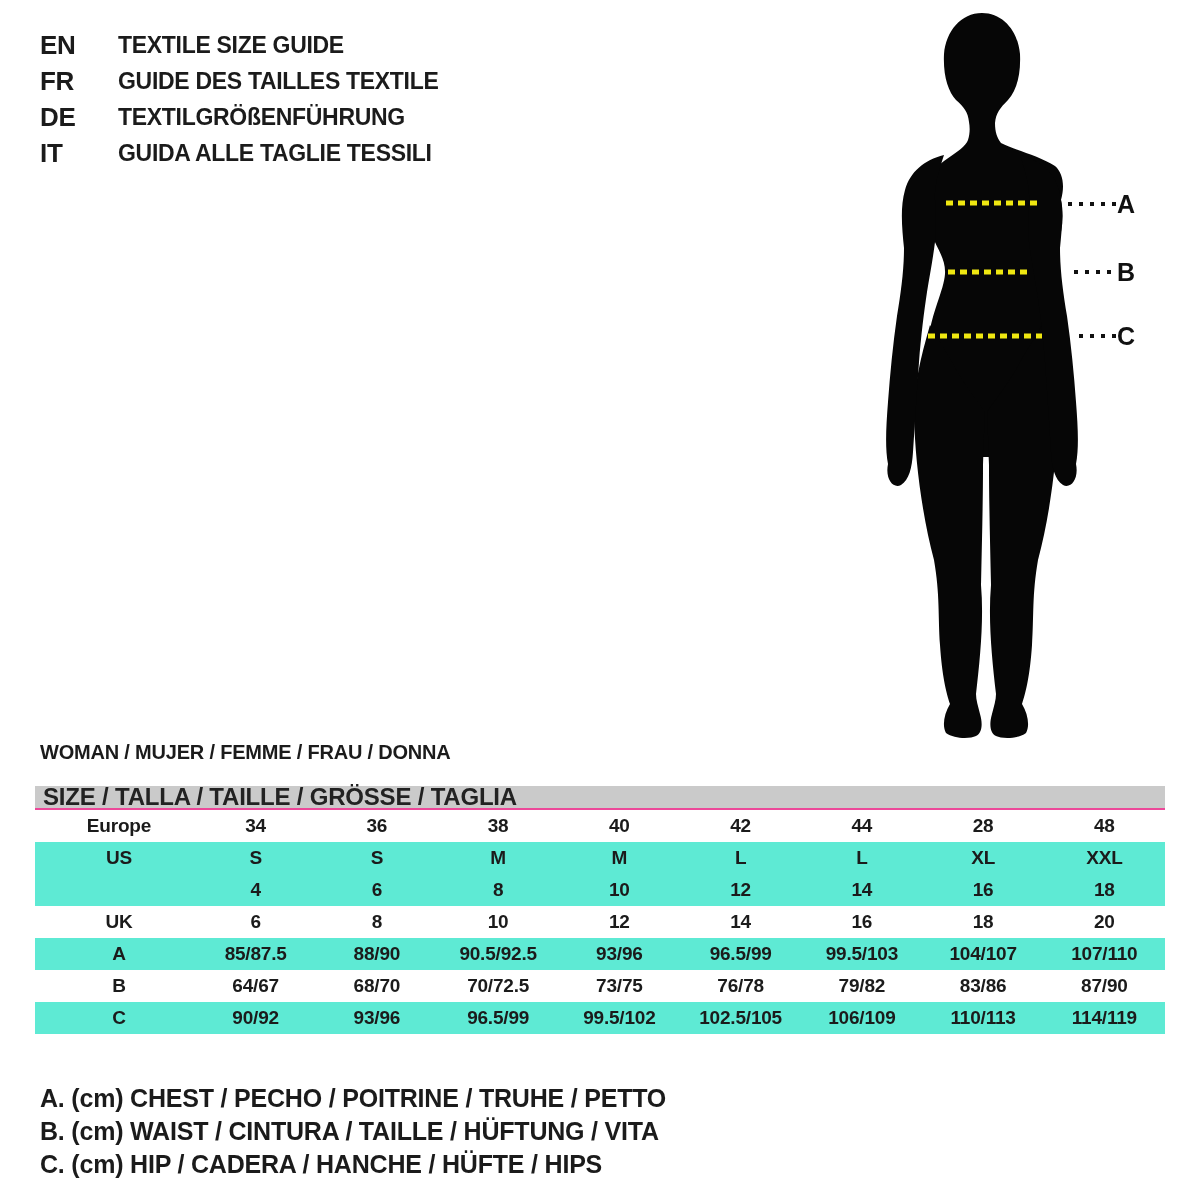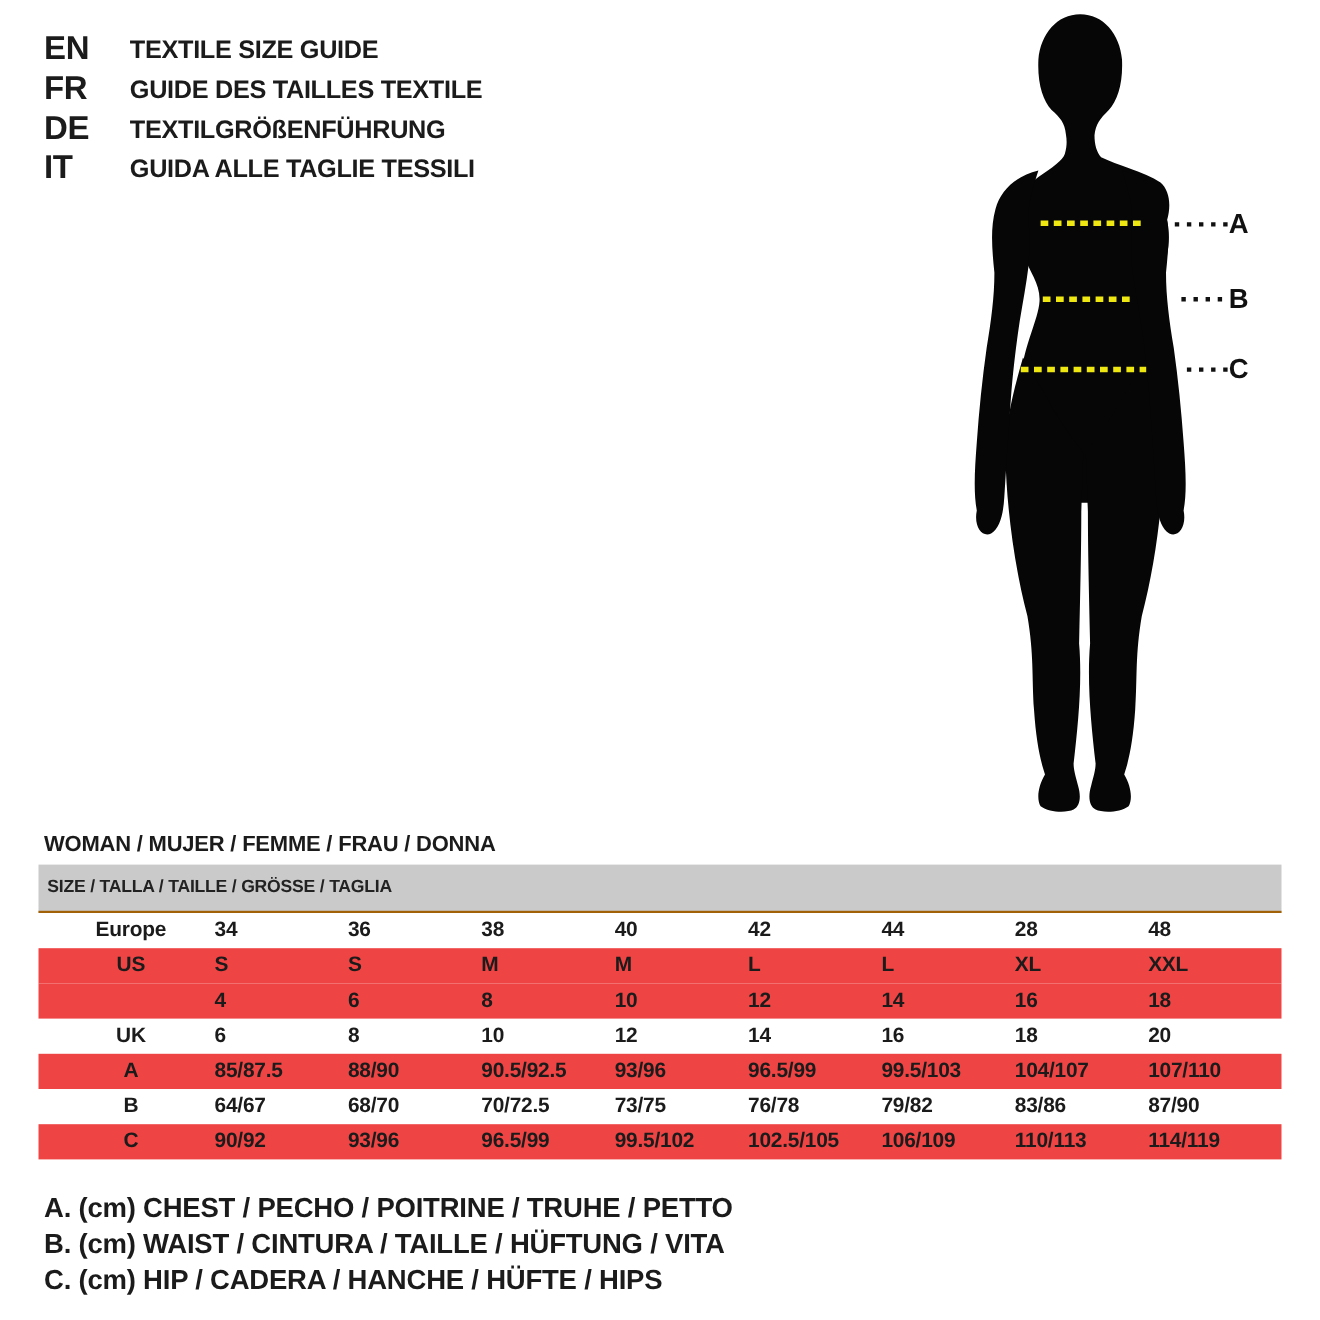--- a/index.html
+++ b/index.html
@@ -10,7 +10,7 @@
   
   .lang-block{position:absolute;left:40px;top:27px;}
   .lang-row{display:flex;height:36px;align-items:center;}
-  .lang-code{flex:0 0 78px;font-size:30px;letter-spacing:-0.3px;}
+  .lang-code{flex:0 0 78px;font-size:26px;letter-spacing:-0.3px;}
   .lang-title{font-size:23px;letter-spacing:-0.3px;white-space:nowrap;}
   
   .figure{position:absolute;left:858px;top:0;width:312px;height:762px;}

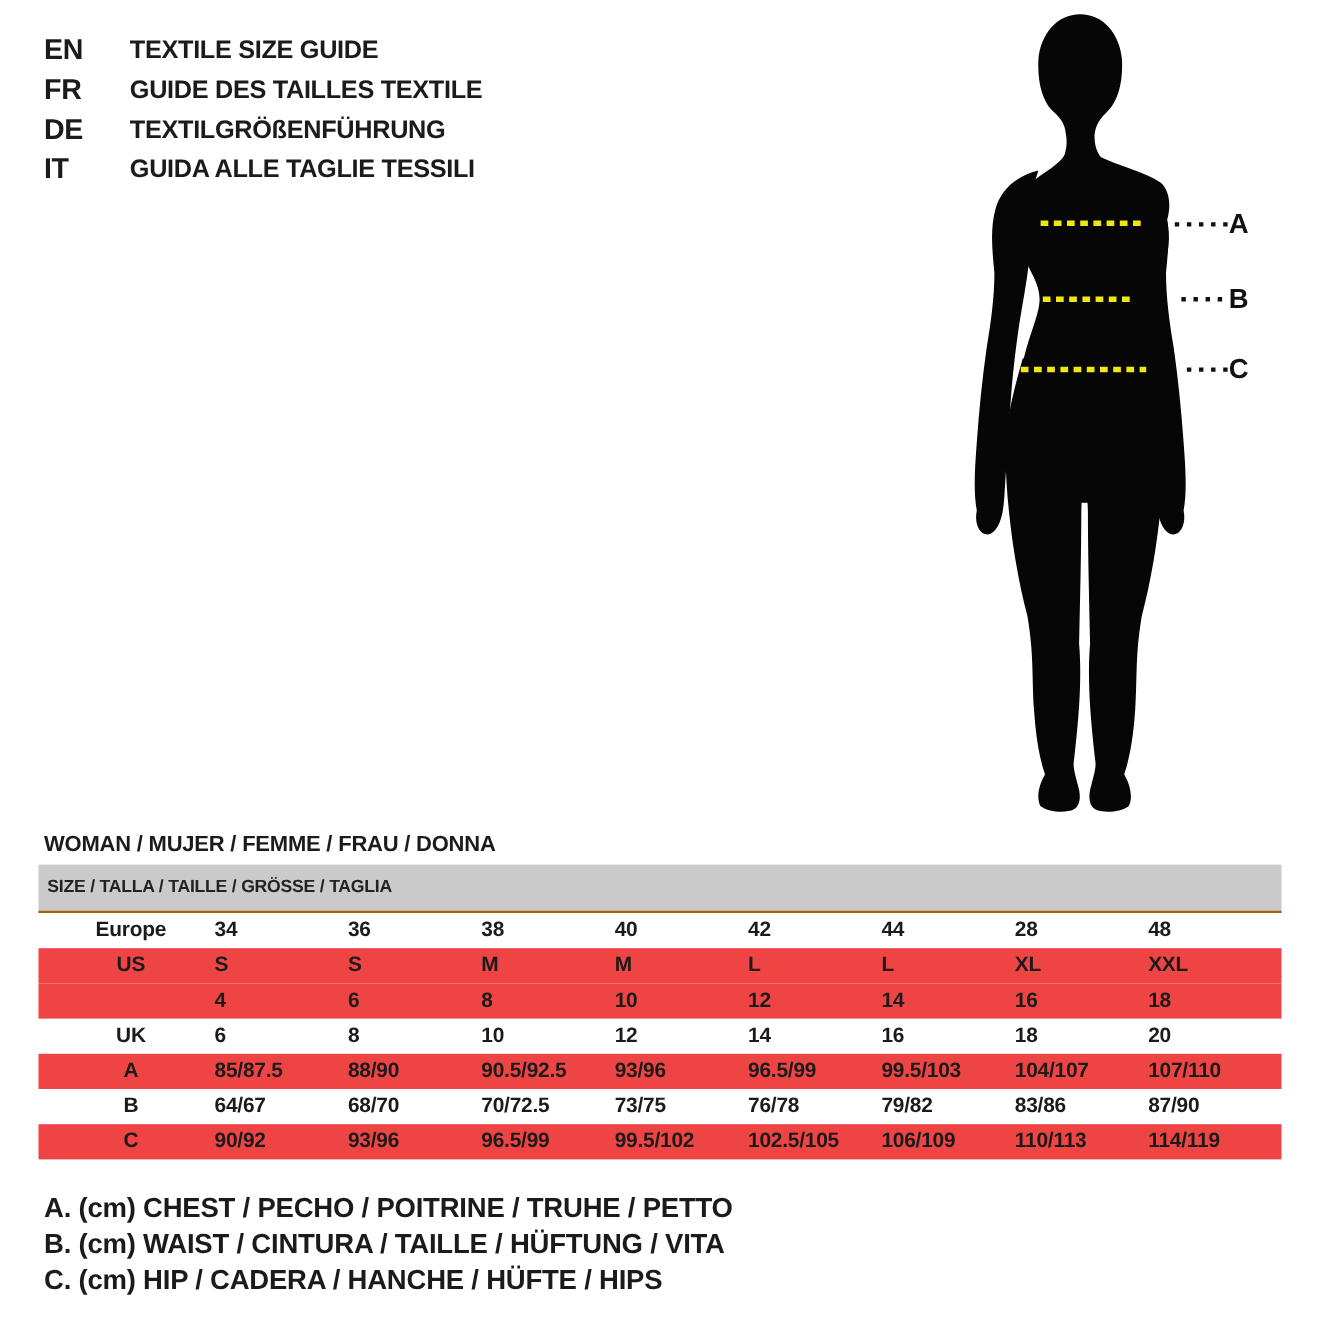--- a/index.html
+++ b/index.html
@@ -20,7 +20,7 @@
   .fig-label.b{left:253px;top:258px;}
   .fig-label.c{left:253px;top:322px;}
   
-  .gender{position:absolute;left:40px;top:757px;font-size:20px;letter-spacing:-0.2px;white-space:nowrap;}
+  .gender{position:absolute;left:40px;top:741px;font-size:20px;letter-spacing:-0.2px;white-space:nowrap;}
   
   .size-table{position:absolute;left:35px;top:786px;width:1130px;font-size:19px;letter-spacing:-0.2px;}
   .t-header{height:44px;display:flex;align-items:center;background:#cacaca;border-bottom:2px solid #a16207;

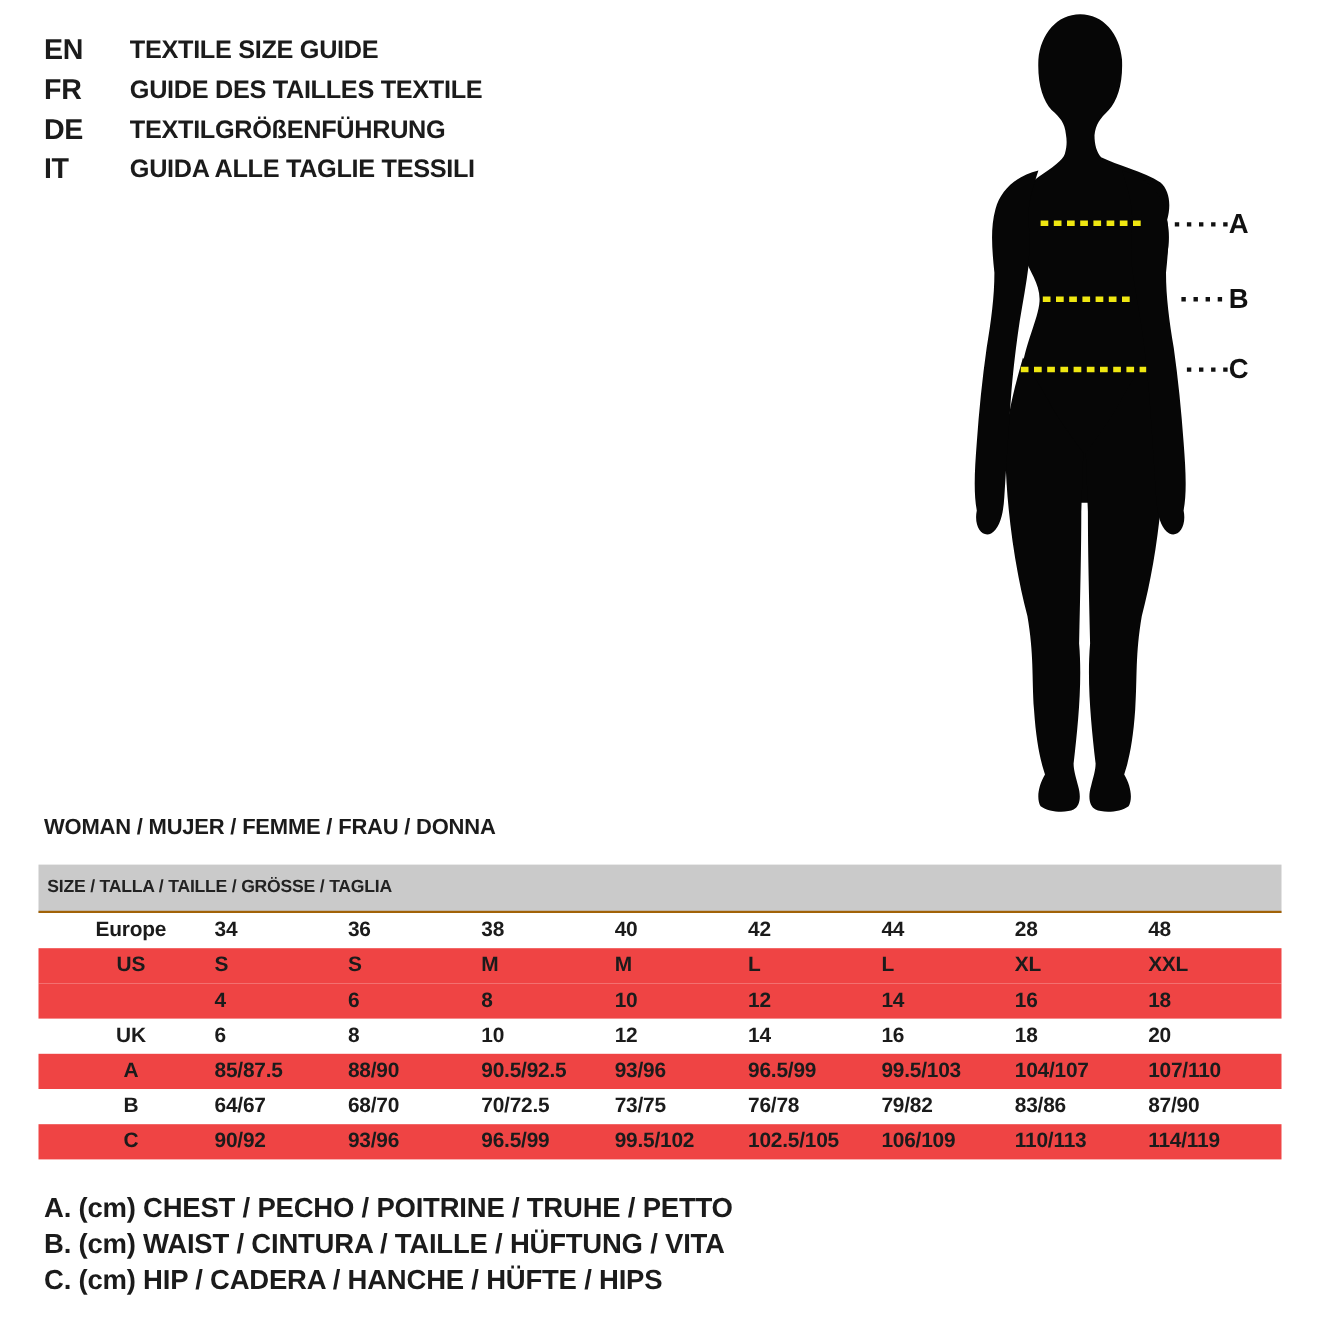--- a/index.html
+++ b/index.html
@@ -23,8 +23,8 @@
   .gender{position:absolute;left:40px;top:741px;font-size:20px;letter-spacing:-0.2px;white-space:nowrap;}
   
   .size-table{position:absolute;left:35px;top:786px;width:1130px;font-size:19px;letter-spacing:-0.2px;}
-  .t-header{height:44px;display:flex;align-items:center;background:#cacaca;border-bottom:2px solid #a16207;
-            padding-left:8px;box-sizing:border-box;font-size:16px;color:#222;}
+  .t-header{height:24px;display:flex;align-items:center;background:#cacaca;border-bottom:2px solid #ec4899;
+            padding-left:8px;box-sizing:border-box;font-size:24px;color:#222;}
   .t-row{display:flex;height:32px;align-items:center;}
   .t-row.gray{background:#ef4444;}
   .t-label{flex:0 0 160px;padding-left:8px;box-sizing:border-box;text-align:center;}

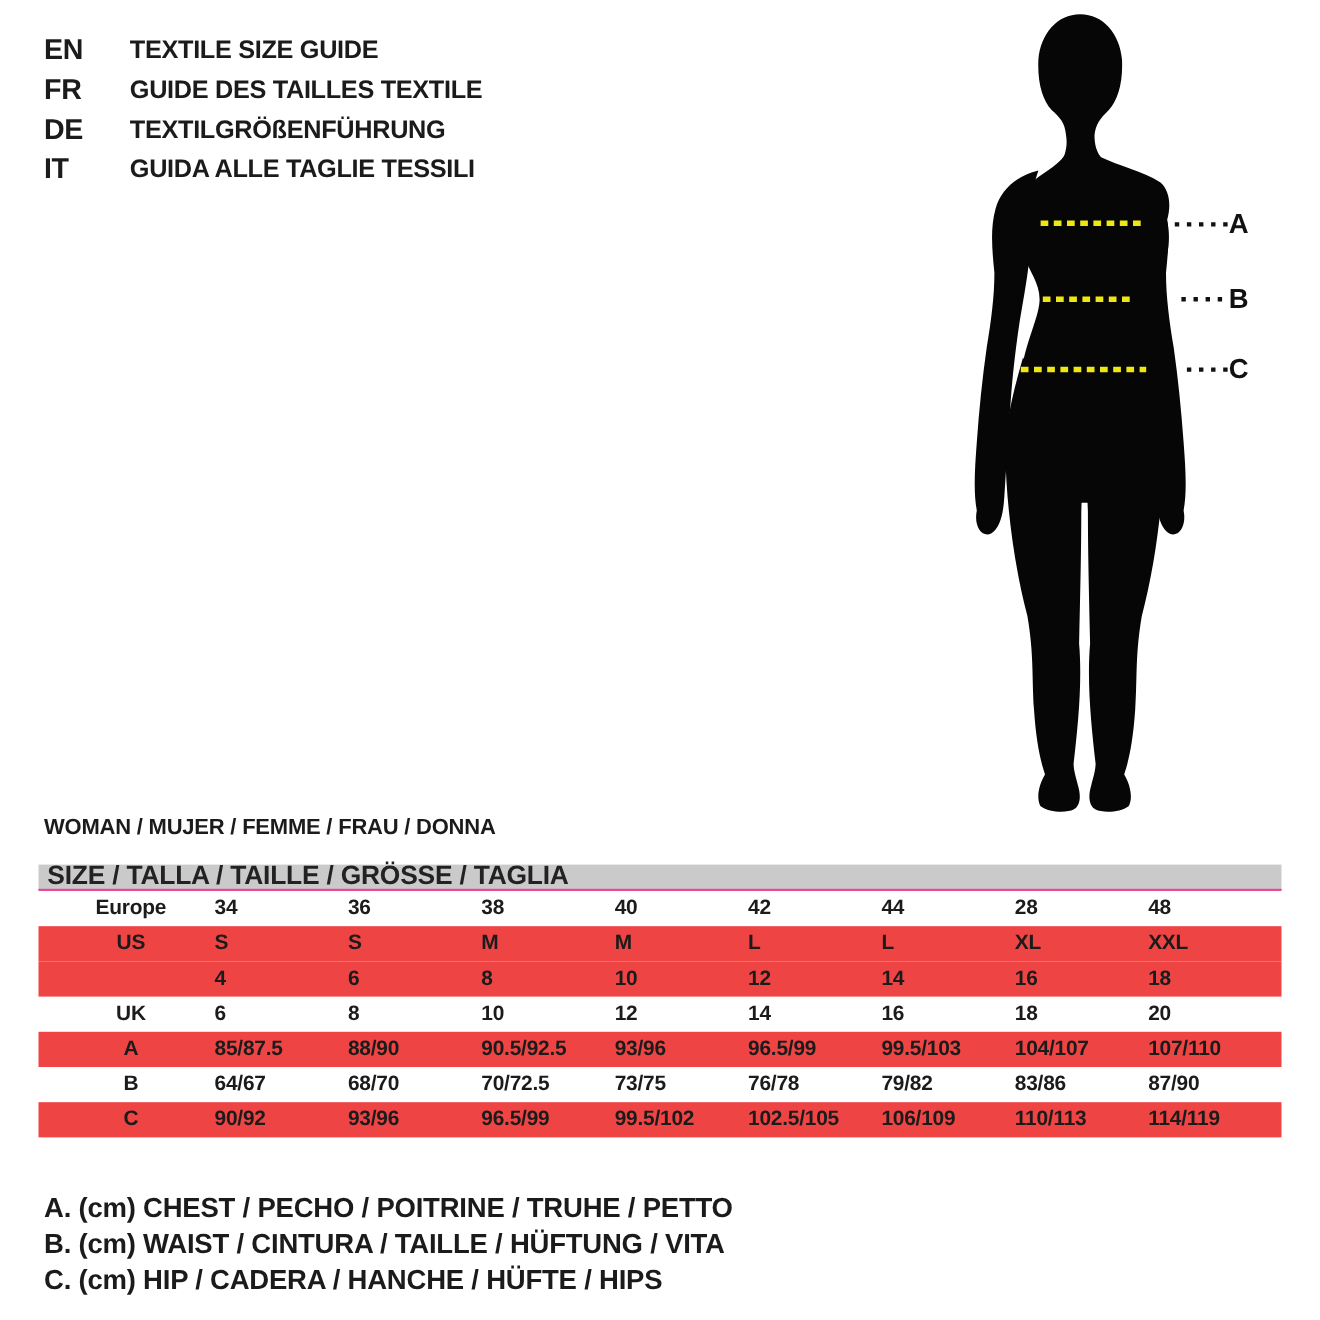--- a/index.html
+++ b/index.html
@@ -28,7 +28,7 @@
   .t-row{display:flex;height:32px;align-items:center;}
   .t-row.gray{background:#ef4444;}
   .t-label{flex:0 0 160px;padding-left:8px;box-sizing:border-box;text-align:center;}
-  .t-cell{flex:1;}
+  .t-cell{flex:1;text-align:center;}
   
   .legend{position:absolute;left:40px;top:1082px;}
   .legend-line{height:33px;display:flex;align-items:center;font-size:25px;letter-spacing:-0.2px;white-space:nowrap;}

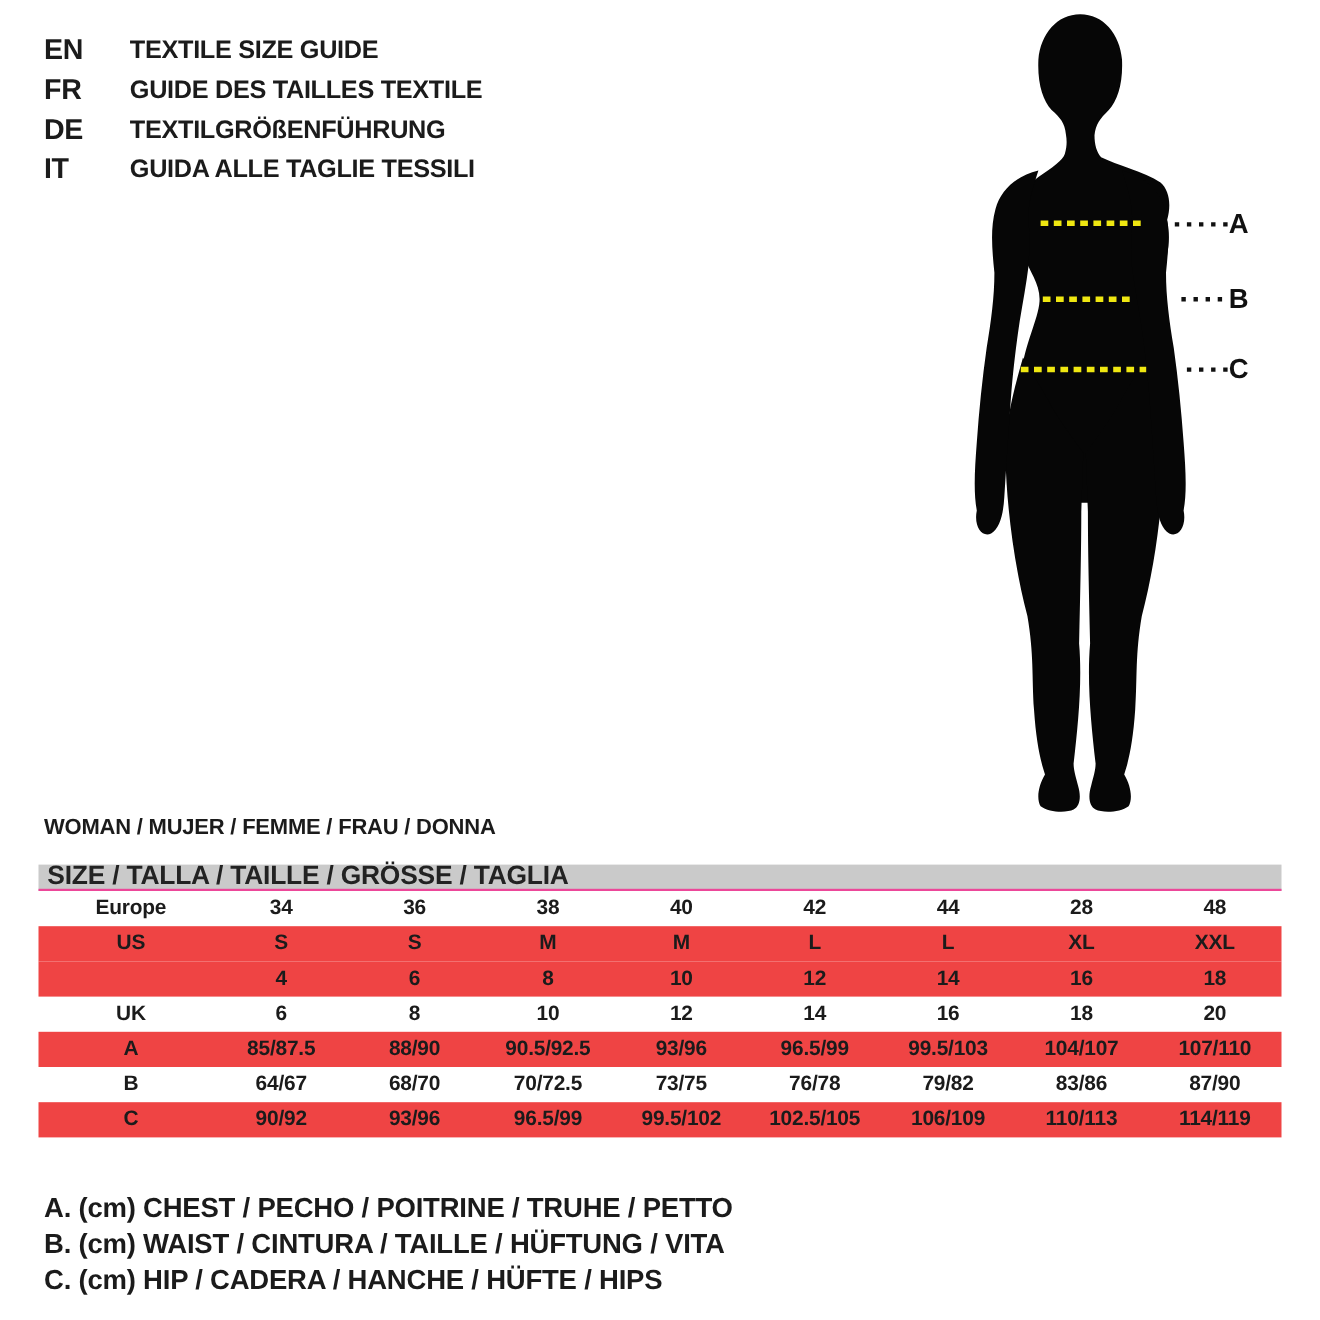--- a/index.html
+++ b/index.html
@@ -26,7 +26,7 @@
   .t-header{height:24px;display:flex;align-items:center;background:#cacaca;border-bottom:2px solid #ec4899;
             padding-left:8px;box-sizing:border-box;font-size:24px;color:#222;}
   .t-row{display:flex;height:32px;align-items:center;}
-  .t-row.gray{background:#ef4444;}
+  .t-row.gray{background:#5eead4;}
   .t-label{flex:0 0 160px;padding-left:8px;box-sizing:border-box;text-align:center;}
   .t-cell{flex:1;text-align:center;}
   

